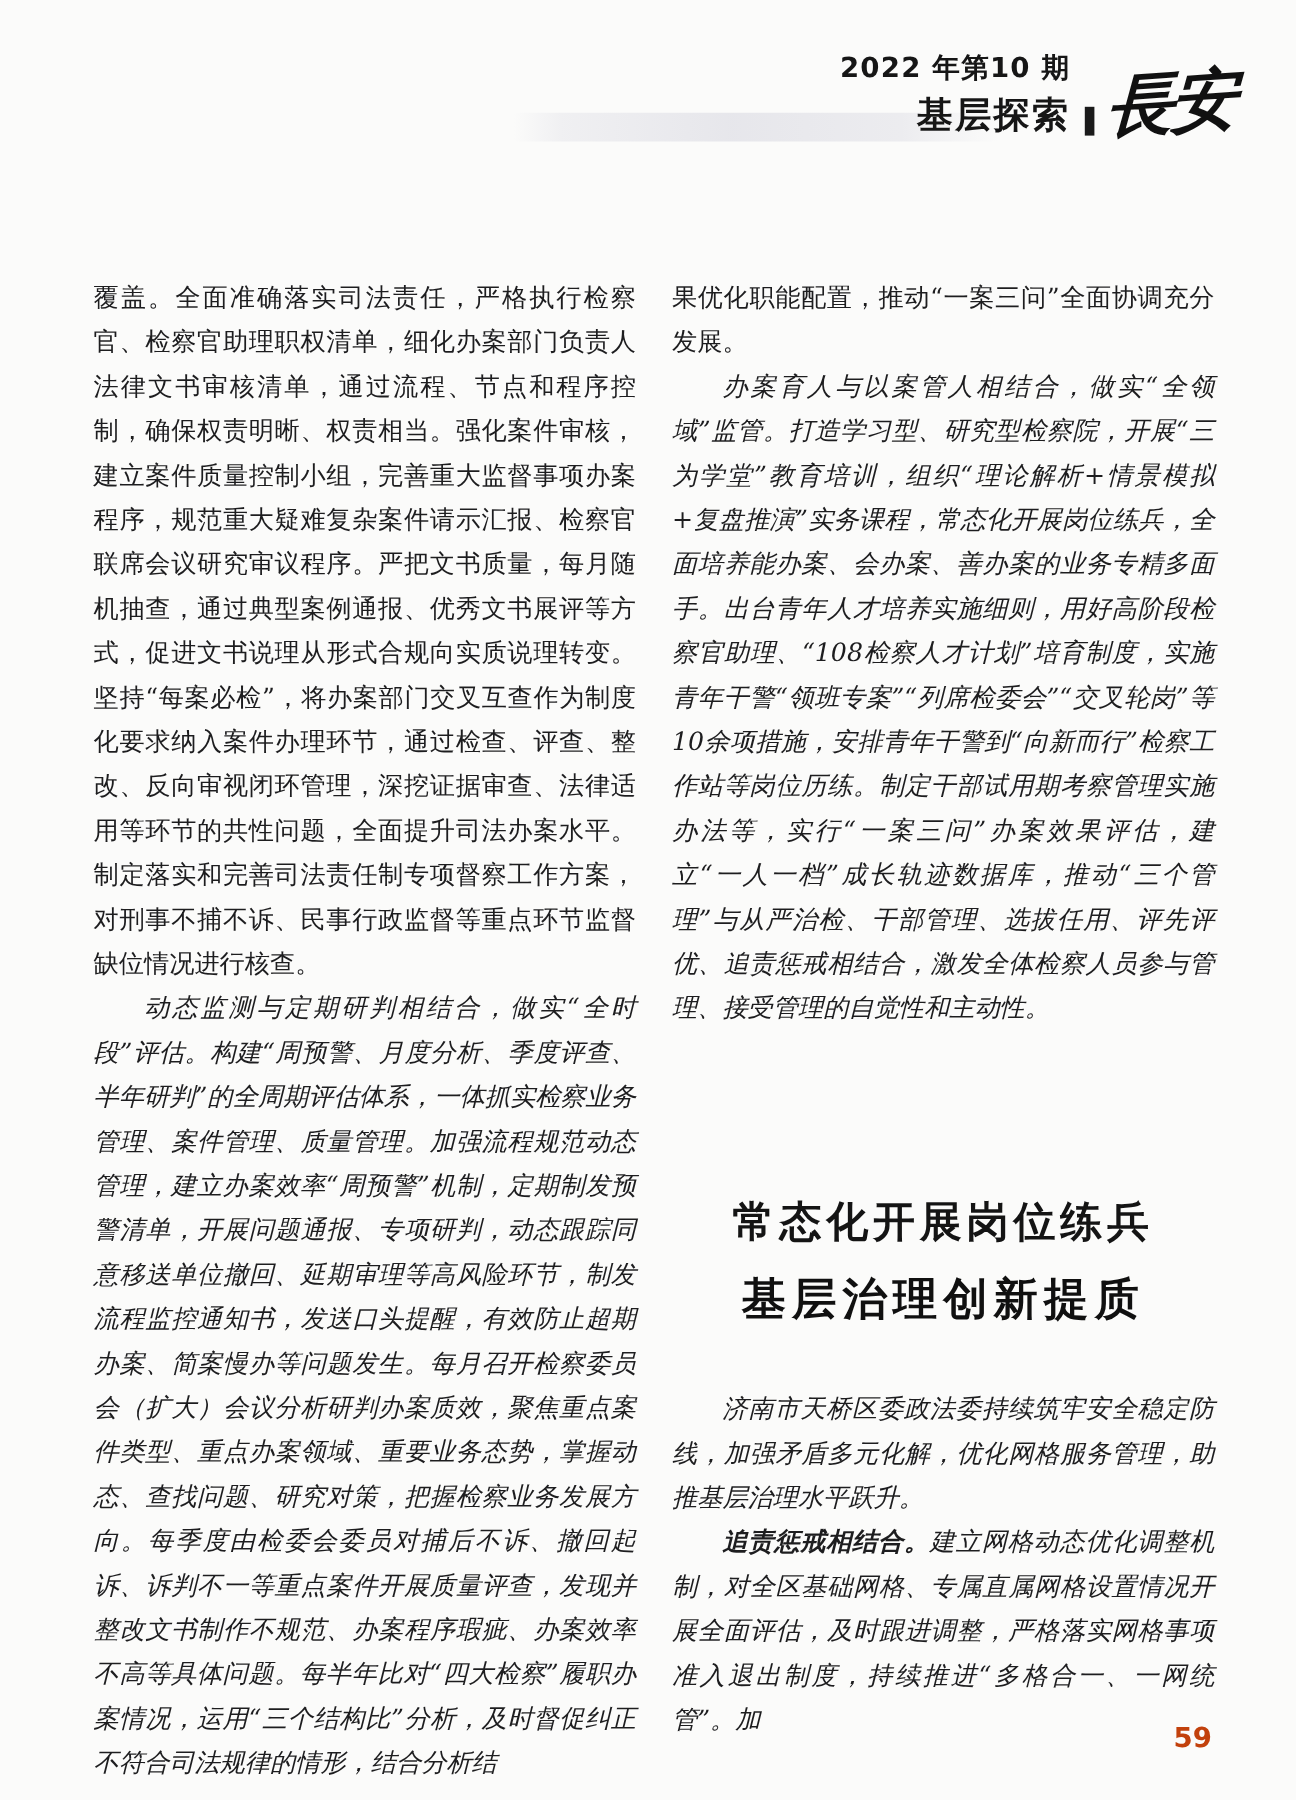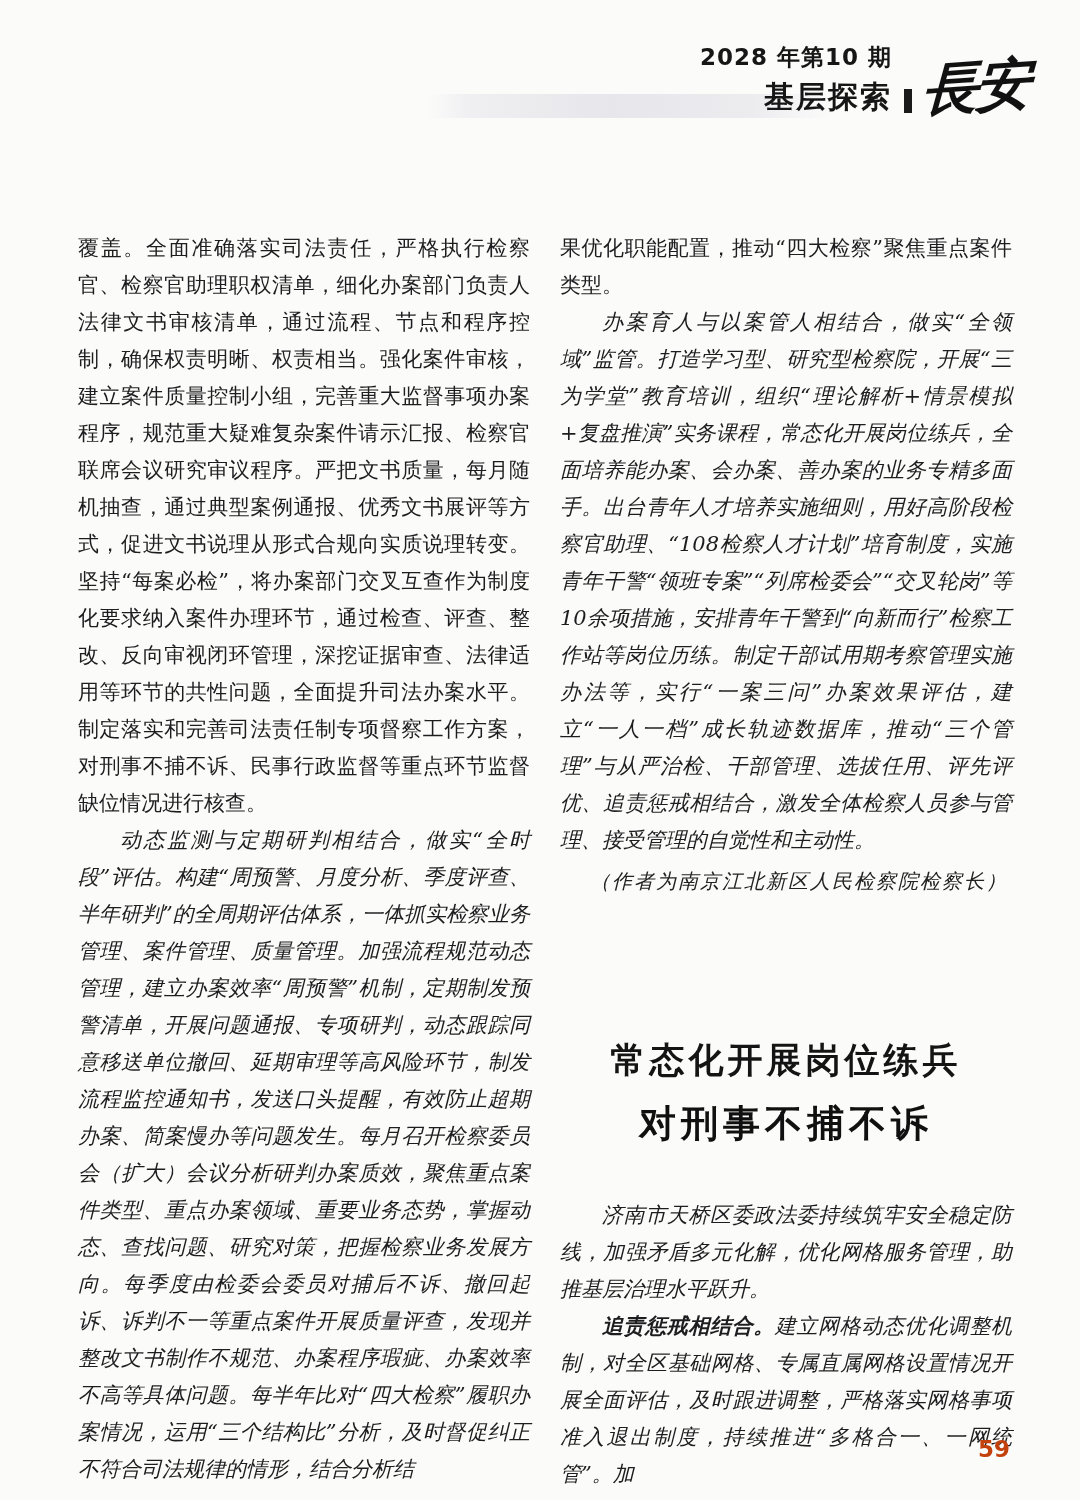--- a/index.html
+++ b/index.html
@@ -108,7 +108,7 @@
 
 <div class="header">
   <div class="header-text">
-    <div class="issue">2028 年第10 期</div>
+    <div class="issue">2022 年第10 期</div>
     <div class="section-label">基层探索</div>
   </div>
   <span class="divider-bar"></span>

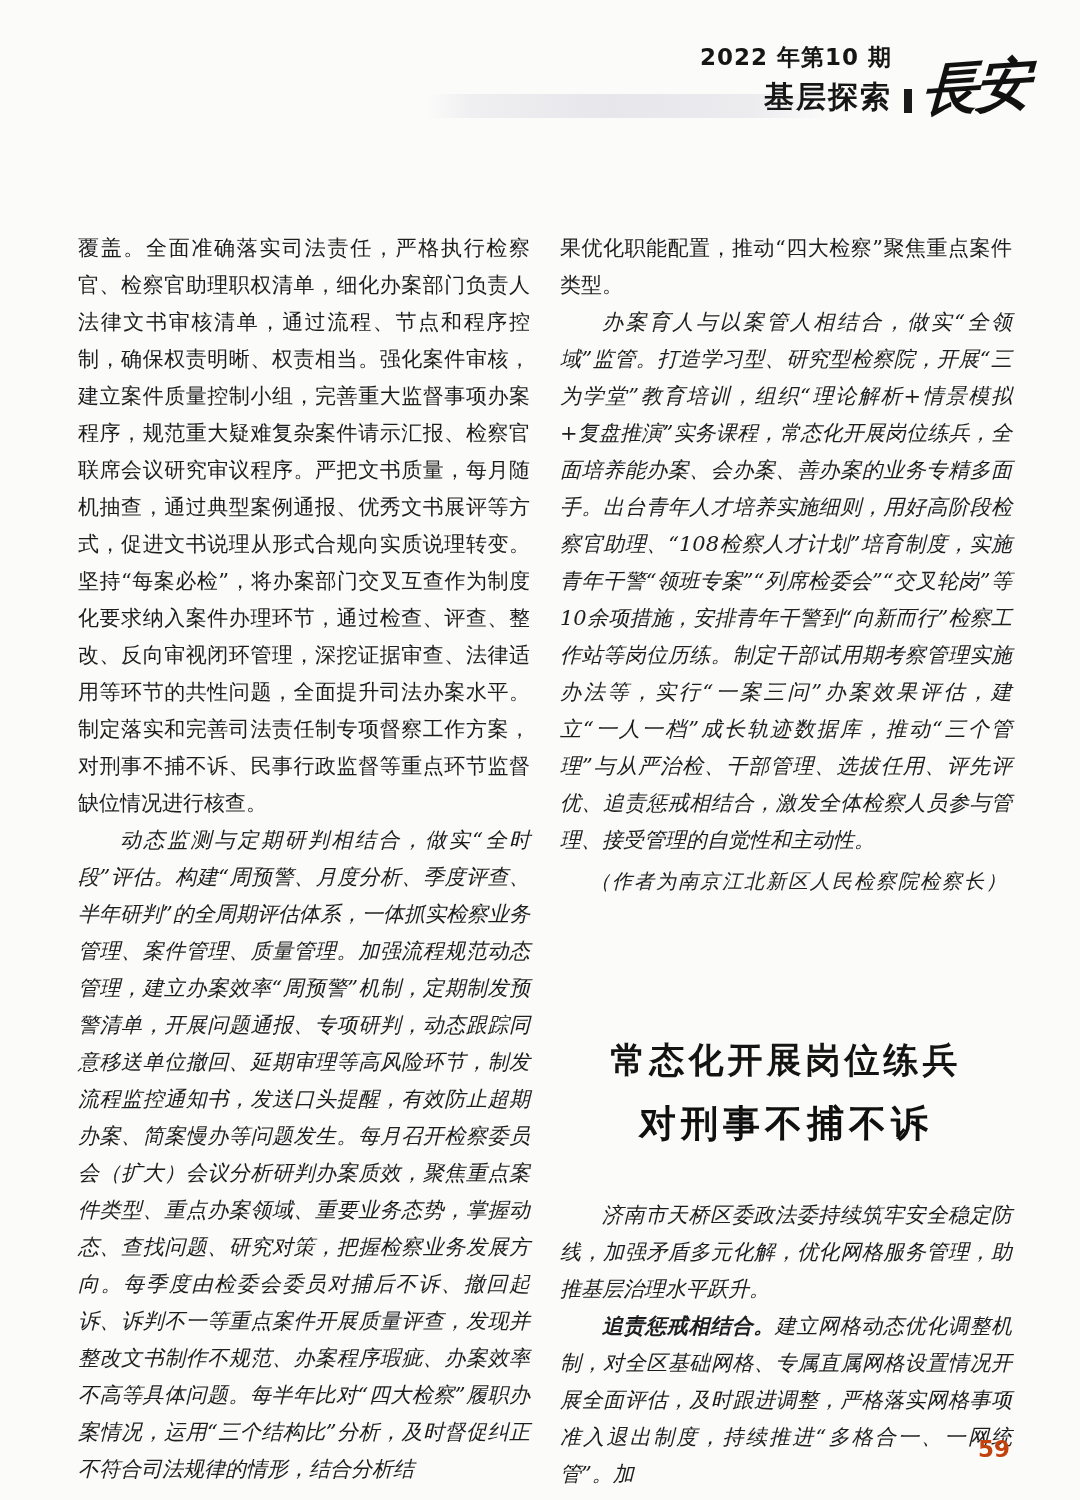--- a/index.html
+++ b/index.html
@@ -125,7 +125,7 @@
 
   <section class="col">
     <div>
-        <p class="para">果优化职能配置，推动“四大检察”聚焦重点案件类型。</p>
+        <p class="para">果优化职能配置，推动“一案三问”全面协调充分发展。</p>
         <p class="para indent">办案育人与以案管人相结合，做实“全领域”监管。打造学习型、研究型检察院，开展“三为学堂”教育培训，组织“理论解析+情景模拟+复盘推演”实务课程，常态化开展岗位练兵，全面培养能办案、会办案、善办案的业务专精多面手。出台青年人才培养实施细则，用好高阶段检察官助理、“108检察人才计划”培育制度，实施青年干警“领班专案”“列席检委会”“交叉轮岗”等10余项措施，安排青年干警到“向新而行”检察工作站等岗位历练。制定干部试用期考察管理实施办法等，实行“一案三问”办案效果评估，建立“一人一档”成长轨迹数据库，推动“三个管理”与从严治检、干部管理、选拔任用、评先评优、追责惩戒相结合，激发全体检察人员参与管理、接受管理的自觉性和主动性。</p>
       </div>
 

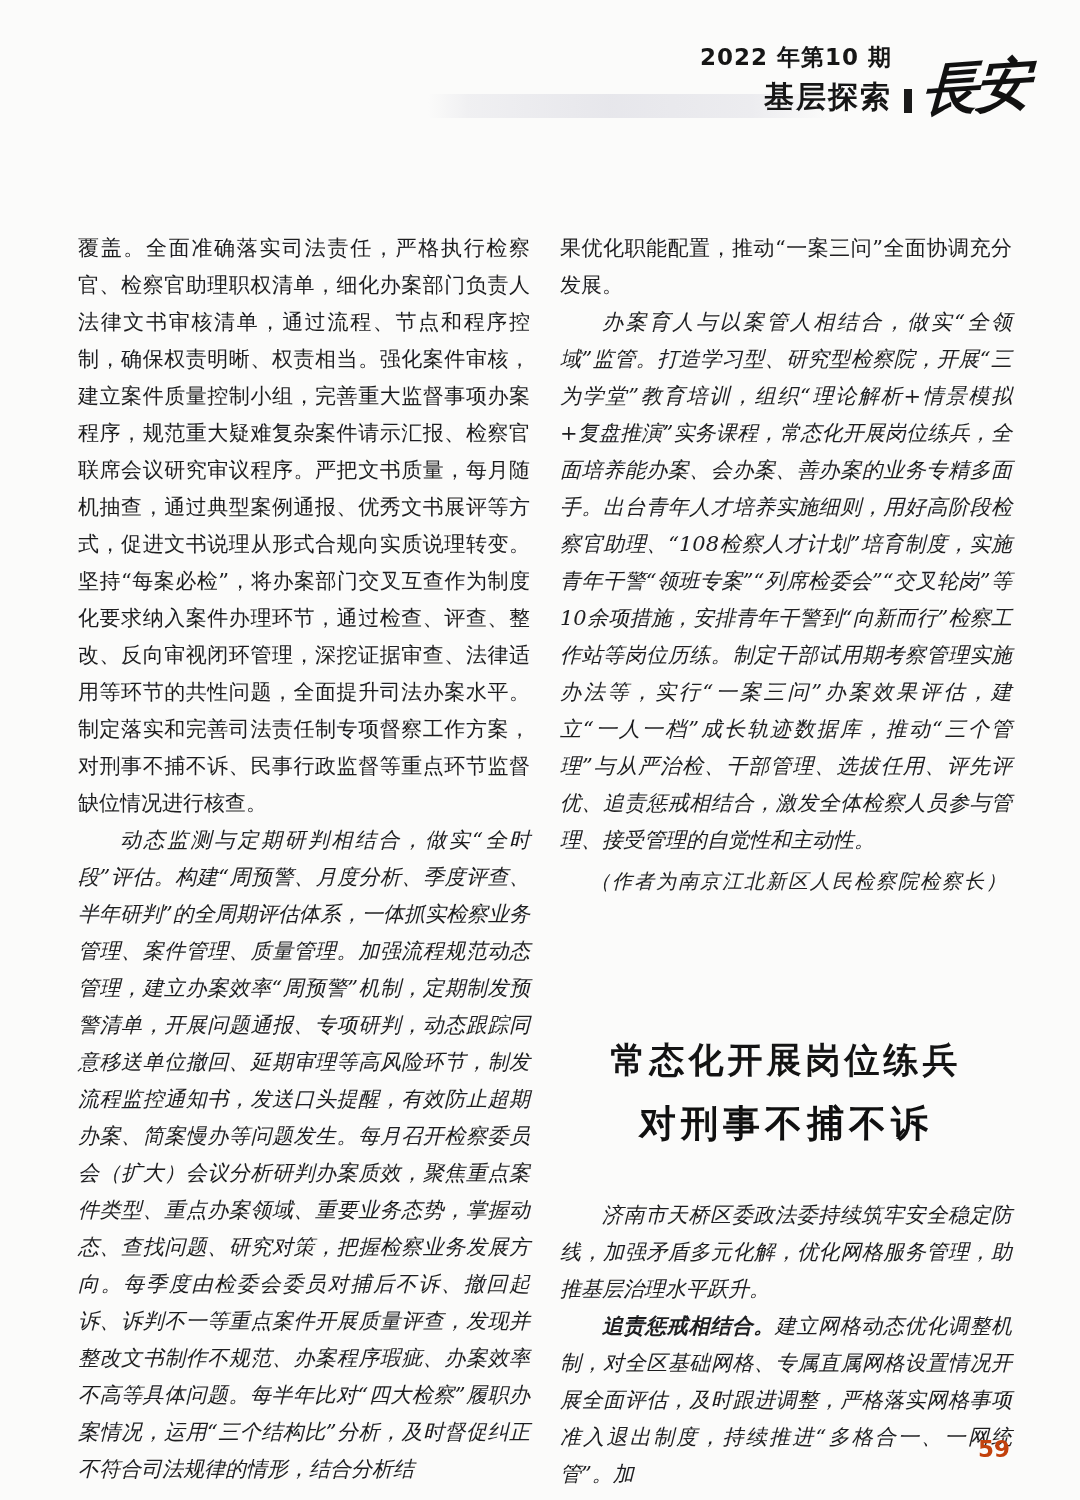--- a/index.html
+++ b/index.html
@@ -129,7 +129,6 @@
         <p class="para indent">办案育人与以案管人相结合，做实“全领域”监管。打造学习型、研究型检察院，开展“三为学堂”教育培训，组织“理论解析+情景模拟+复盘推演”实务课程，常态化开展岗位练兵，全面培养能办案、会办案、善办案的业务专精多面手。出台青年人才培养实施细则，用好高阶段检察官助理、“108检察人才计划”培育制度，实施青年干警“领班专案”“列席检委会”“交叉轮岗”等10余项措施，安排青年干警到“向新而行”检察工作站等岗位历练。制定干部试用期考察管理实施办法等，实行“一案三问”办案效果评估，建立“一人一档”成长轨迹数据库，推动“三个管理”与从严治检、干部管理、选拔任用、评先评优、追责惩戒相结合，激发全体检察人员参与管理、接受管理的自觉性和主动性。</p>
       </div>
 
-    <div class="author-credit">（作者为南京江北新区人民检察院检察长）</div>
 
     <h2 class="article-title">
       <span class="title-line1">常态化开展岗位练兵</span>

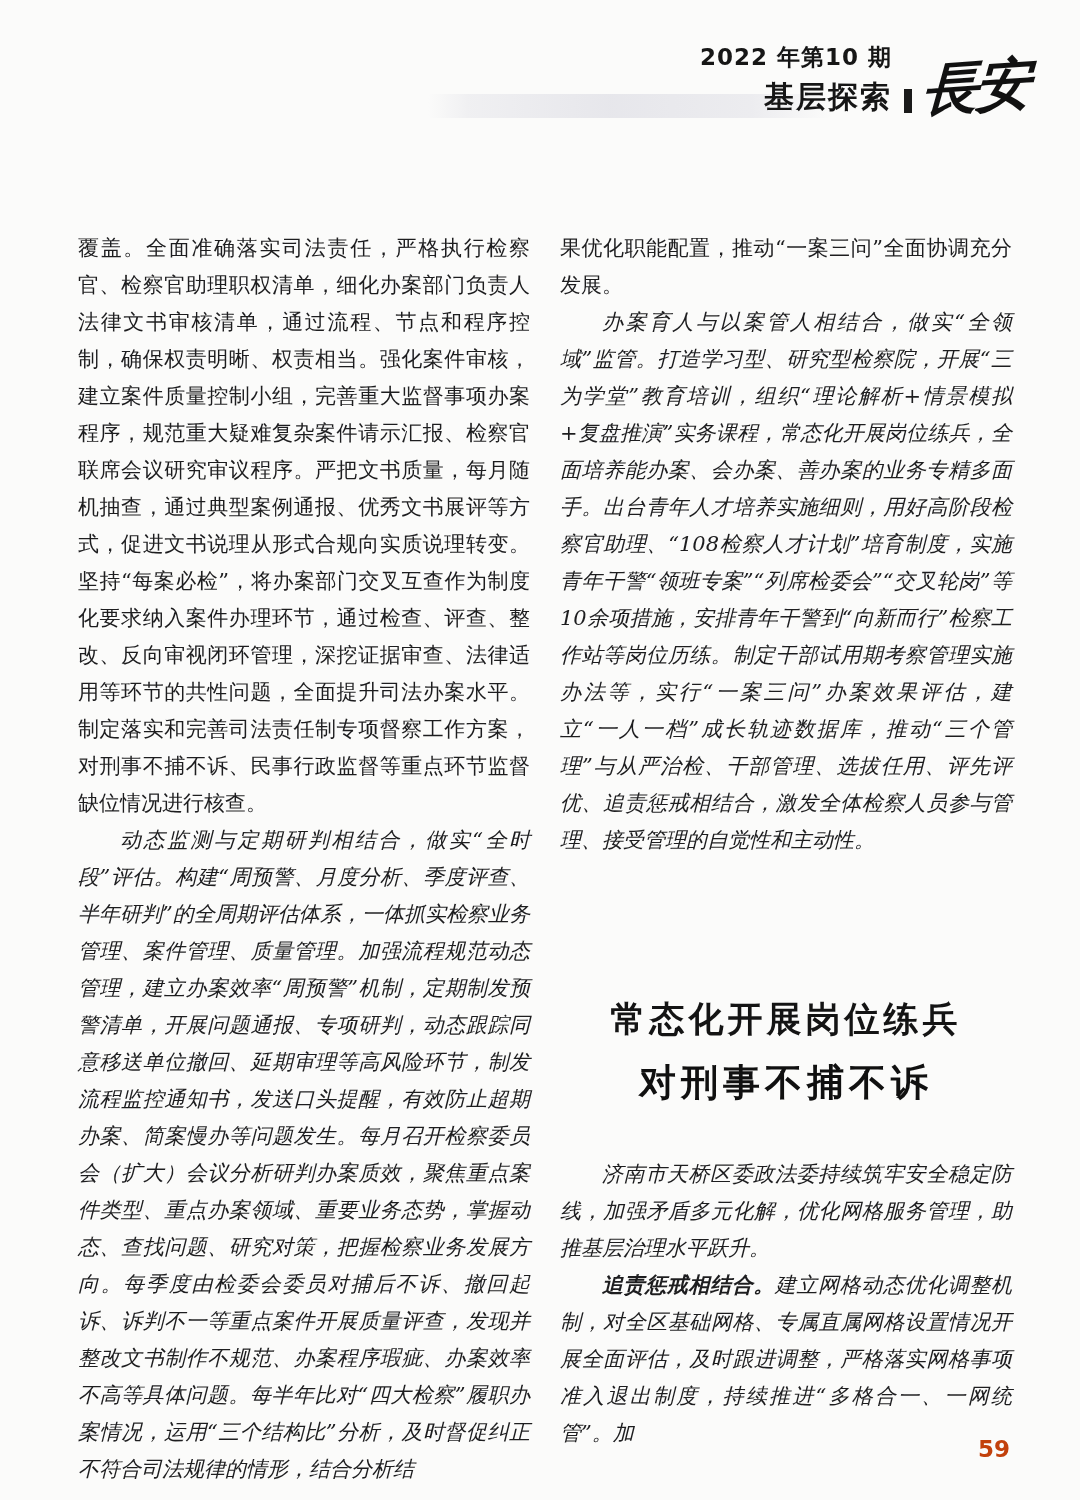--- a/index.html
+++ b/index.html
@@ -132,7 +132,7 @@
 
     <h2 class="article-title">
       <span class="title-line1">常态化开展岗位练兵</span>
-      <span class="title-line2">对刑事不捕不诉</span>
+      <span class="title-line2">基层治理创新提质</span>
     </h2>
 
     <div>

